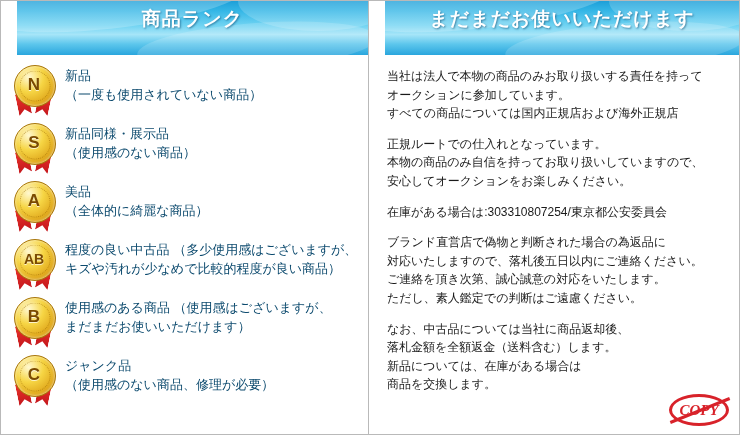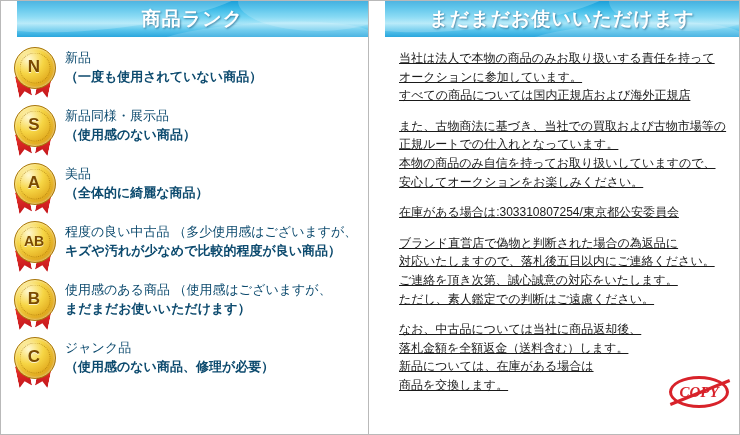--- a/index.html
+++ b/index.html
@@ -37,7 +37,7 @@
   
   .header {
     position: relative;
-    height: 36px;
+    height: 54px;
     background:
       linear-gradient(to bottom,
         #1e9fd8 0%,

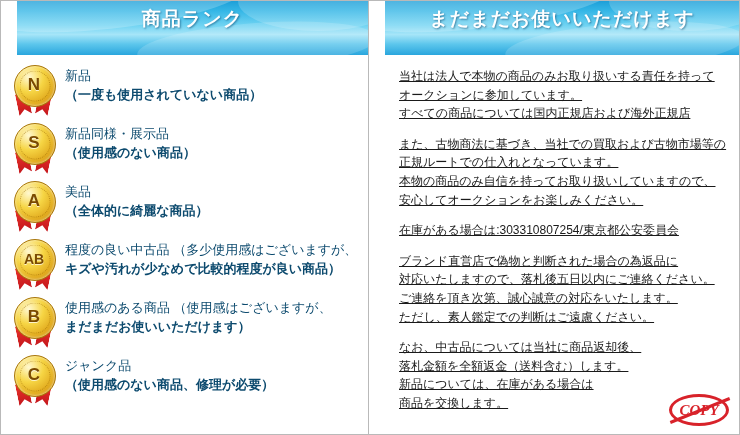--- a/index.html
+++ b/index.html
@@ -182,8 +182,7 @@
     box-sizing: border-box;
   }
   .para {
-    margin: 0 0 12px 16px;
-    text-decoration: underline;
+    margin: 0 0 12px 4px;
   }
   .para .l {
     display: block;

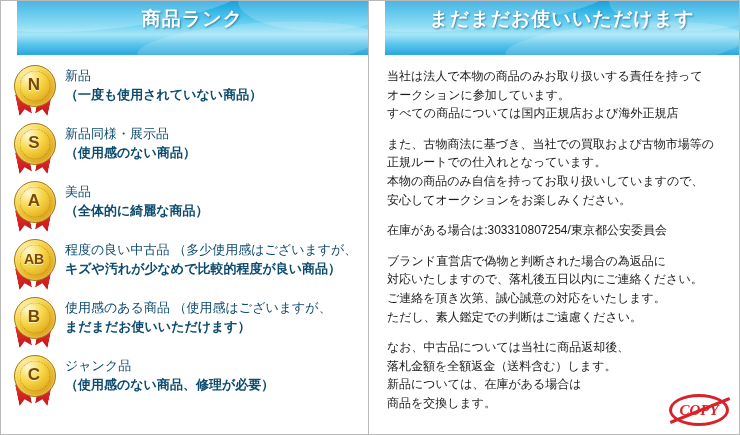--- a/index.html
+++ b/index.html
@@ -169,7 +169,6 @@
   }
   .rank-text .line2 {
     display: block;
-    font-weight: bold;
   }
   
   .copy-body {

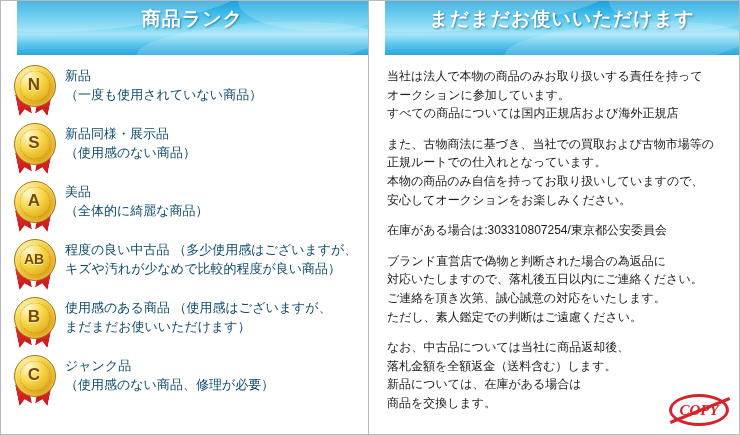--- a/index.html
+++ b/index.html
@@ -353,7 +353,6 @@
       </p>
 
       <p class="para">
-        <span class="l">また、古物商法に基づき、当社での買取および古物市場等の</span>
         <span class="l">正規ルートでの仕入れとなっています。</span>
         <span class="l">本物の商品のみ自信を持ってお取り扱いしていますので、</span>
         <span class="l">安心してオークションをお楽しみください。</span>

